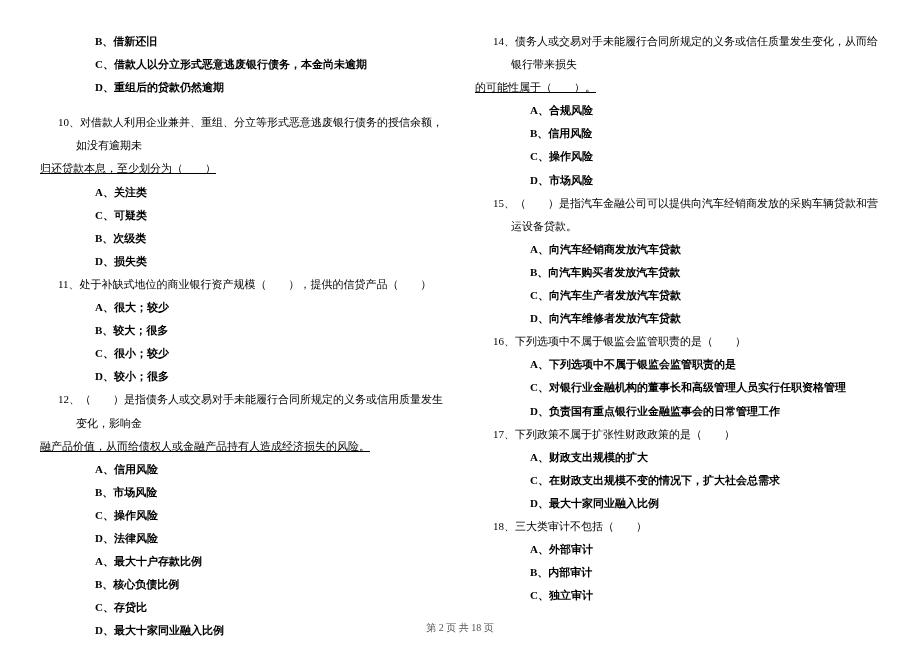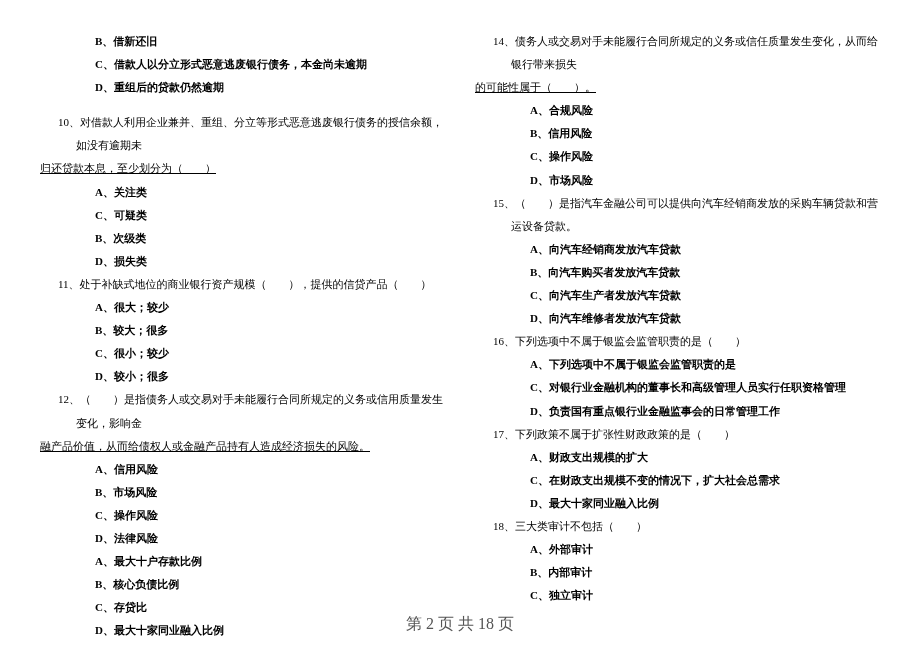--- a/index.html
+++ b/index.html
@@ -47,7 +47,7 @@
       left: 0;
       right: 0;
       text-align: center;
-      font-size: 16px;
+      font-size: 10px;
       color: #555;
     }
   </style>

